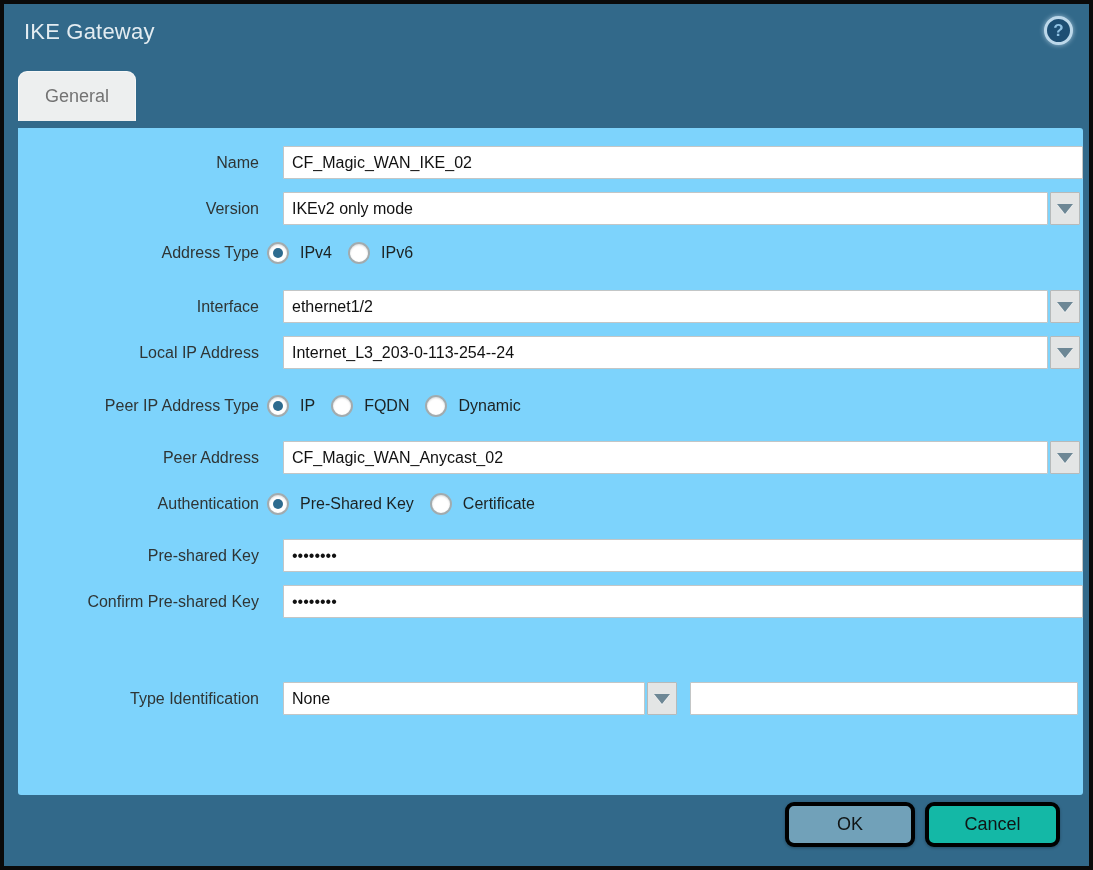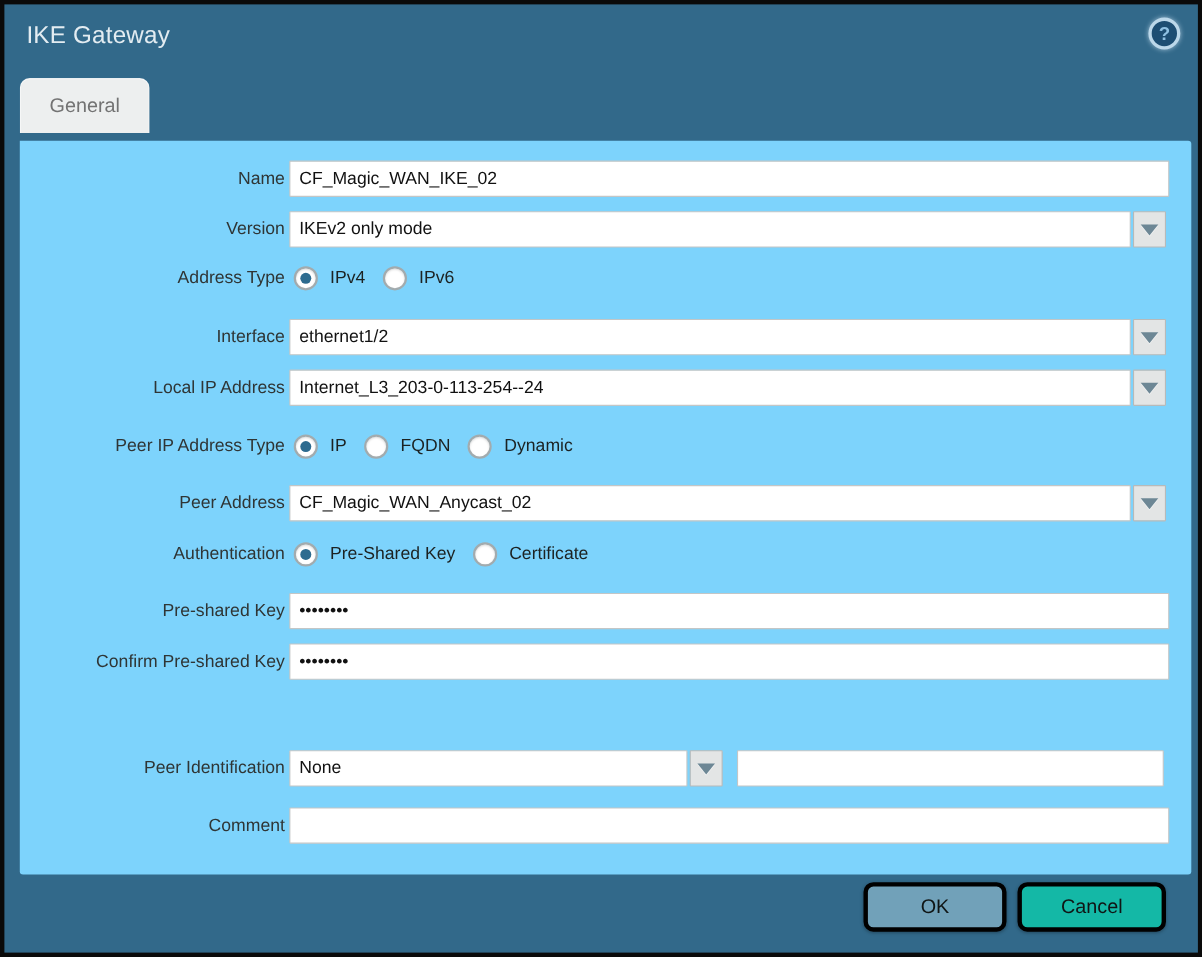--- a/index.html
+++ b/index.html
@@ -31,7 +31,7 @@
     width:241px;text-align:right;font-size:16px;color:#2f3535;
     padding-right:0;flex:0 0 241px;
   }
-  .fld{margin-left:4px;display:flex;}
+  .fld{margin-left:24px;display:flex;}
   .tinput{
     height:33px;border:1px solid #c3c6c6;background:#fff;color:#111;
     font-size:16px;padding:0 8px;border-radius:1px;outline:none;

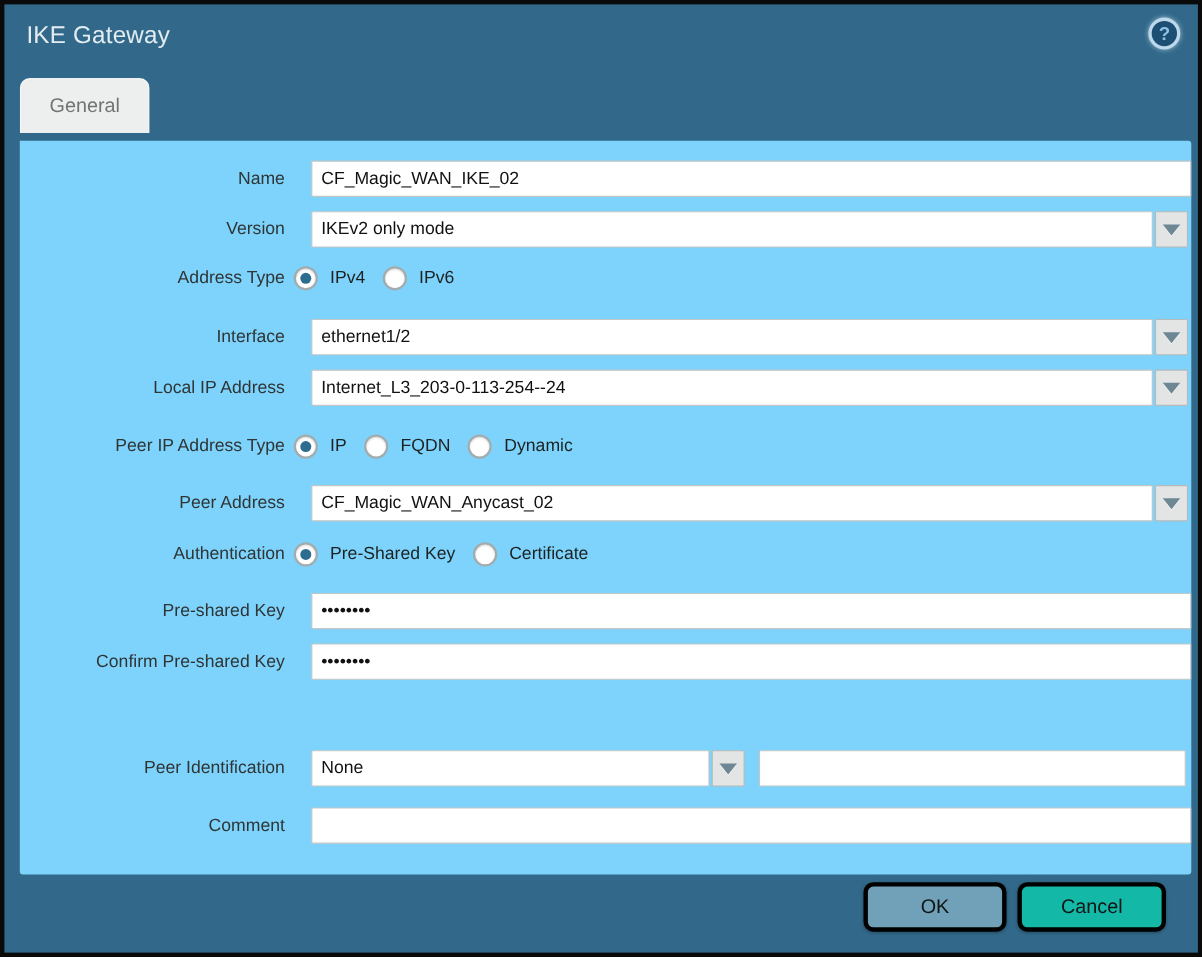--- a/index.html
+++ b/index.html
@@ -188,7 +188,7 @@
 
 
     <div class="row" style="top:554px;left:0;">
-      <div class="lbl">Peer Identification</div>
+      <div class="lbl">Type Identification</div>
       <div class="fld">
         <input class="tinput" style="width: 362px;" type="text" value="None">
         <div class="ddbtn">

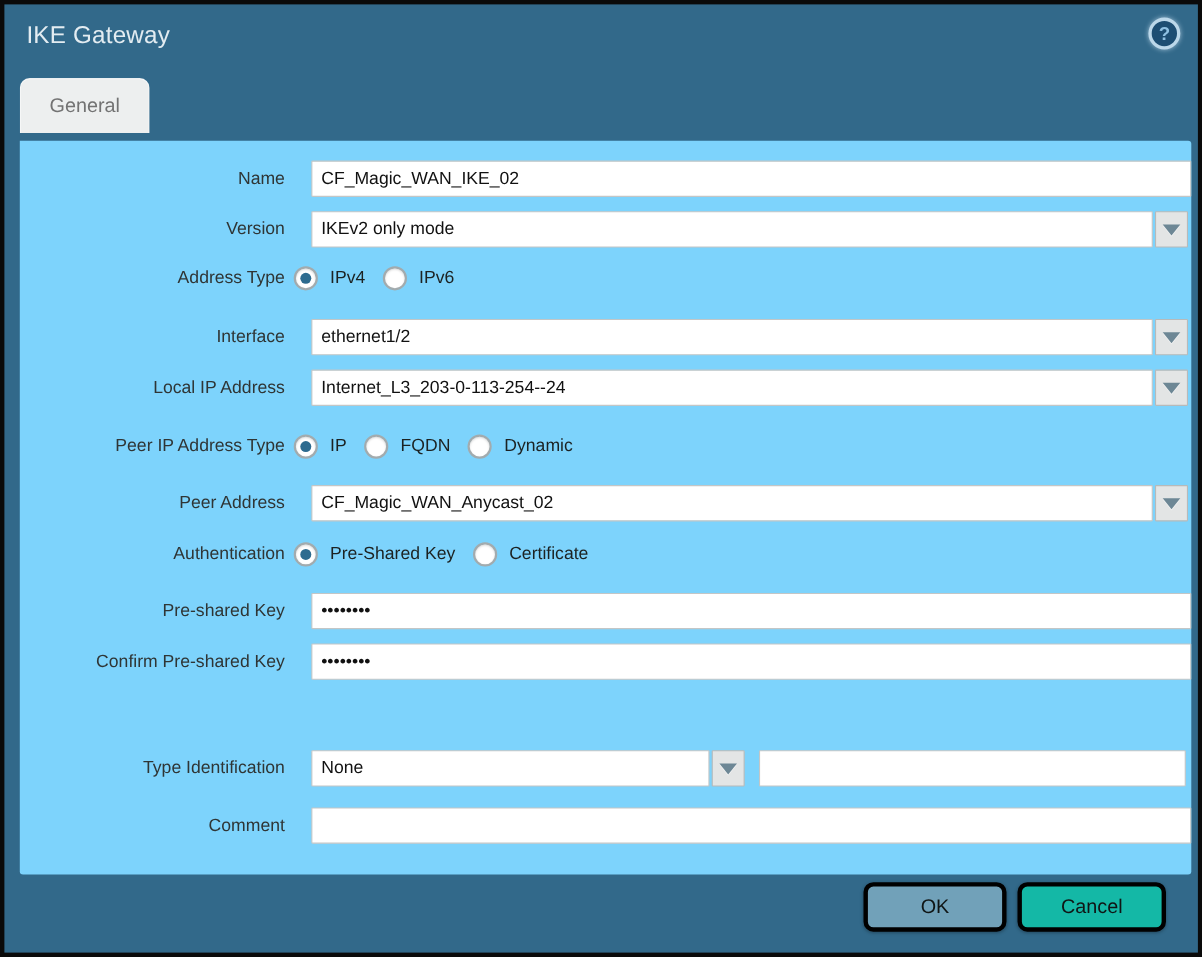--- a/index.html
+++ b/index.html
@@ -198,12 +198,6 @@
       </div>
     </div>
 
-    <div class="row" style="top:606px;left:0;">
-      <div class="lbl">Comment</div>
-      <div class="fld">
-        <input class="tinput w-full" type="text" value="" style="">
-      </div>
-    </div>
 
   </div>
 

